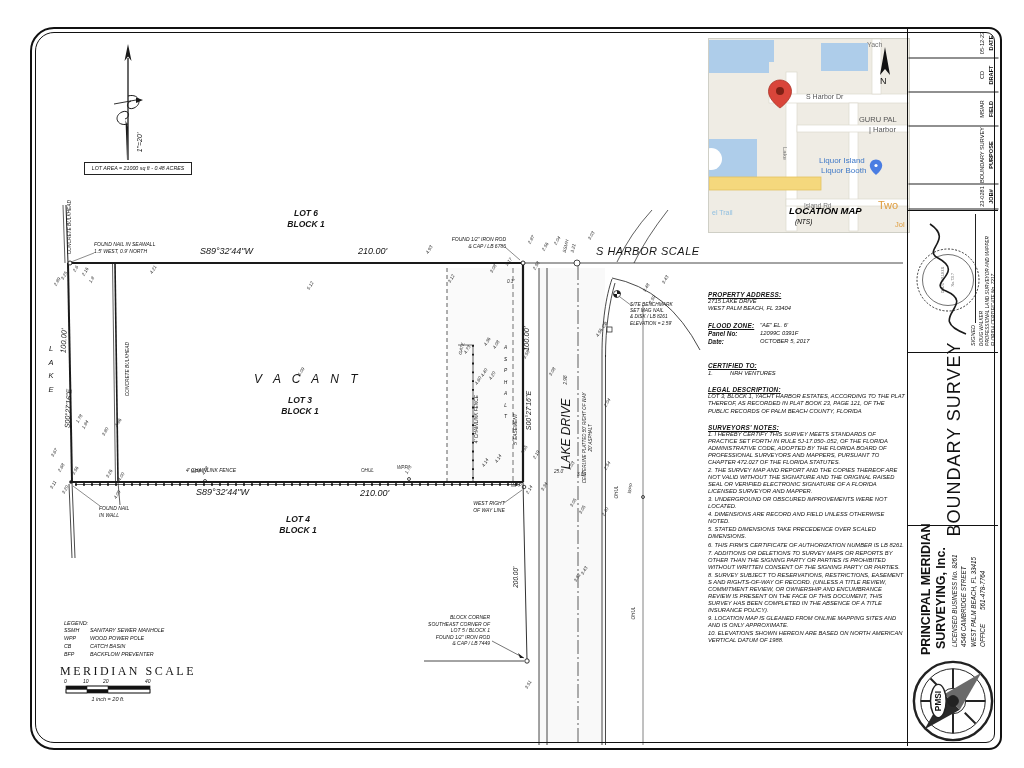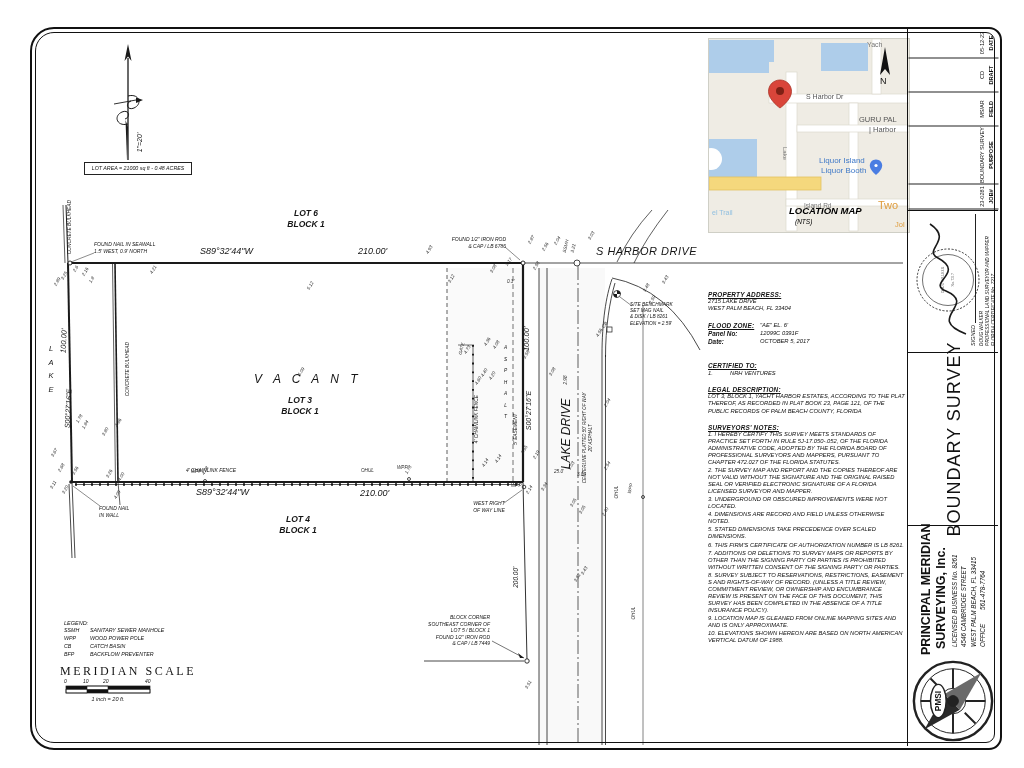--- a/index.html
+++ b/index.html
@@ -163,7 +163,7 @@
   <div class="lbl c" style="left:491px;top:426px;width:50px;font-size:4.8px;transform:rotate(-90deg);white-space:nowrap;">5' EASEMENT</div>
   <div class="lbl c" style="left:497px;top:334px;width:60px;font-size:7.5px;transform:rotate(-90deg);">100.00'</div>
   <div class="lbl c" style="left:494px;top:406px;width:70px;font-size:7px;transform:rotate(-90deg);">S00°27'16"E</div>
-  <div class="lbl" style="left:596px;top:244px;font-size:11px;letter-spacing:.5px;white-space:nowrap;">S HARBOR DRIVE</div>
+  <div class="lbl" style="left:596px;top:244px;font-size:11px;letter-spacing:.5px;white-space:nowrap;">S HARBOR SCALE</div>
   <div class="lbl c" style="left:527px;top:426px;width:80px;font-size:12px;transform:rotate(-90deg);white-space:nowrap;">LAKE DRIVE</div>
   <div class="lbl c" style="left:518px;top:432px;width:140px;font-size:4.5px;transform:rotate(-90deg);">CENTERLINE PLATTED 50' RIGHT OF WAY
 20' ASPHALT</div>

